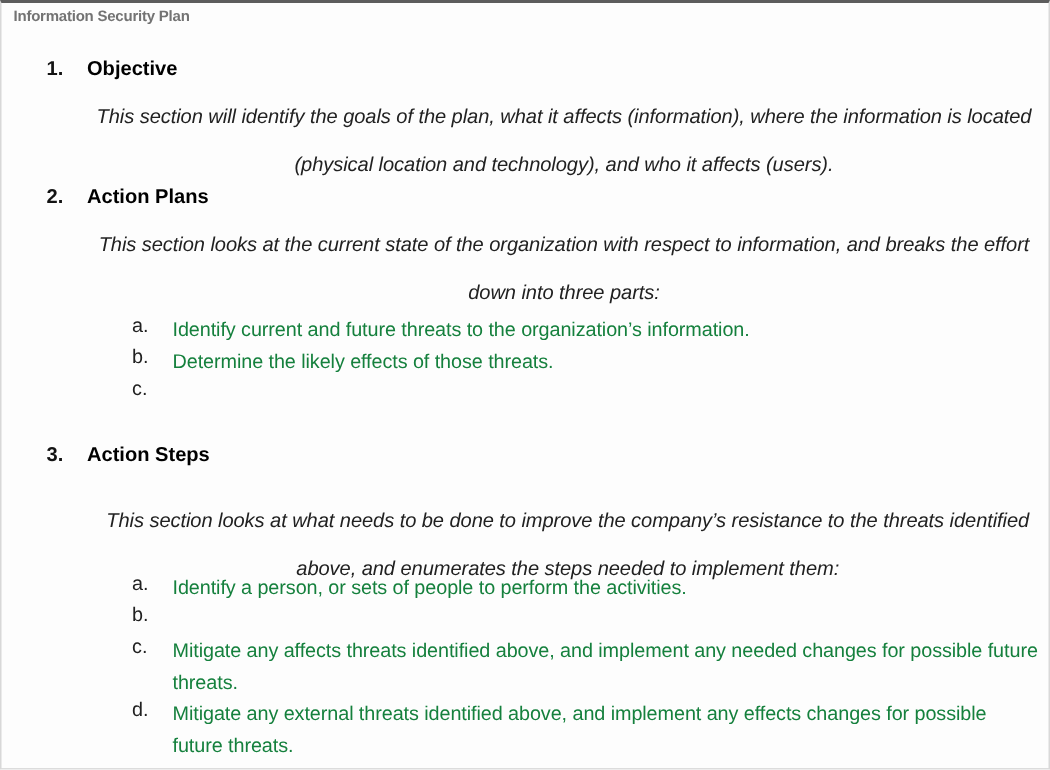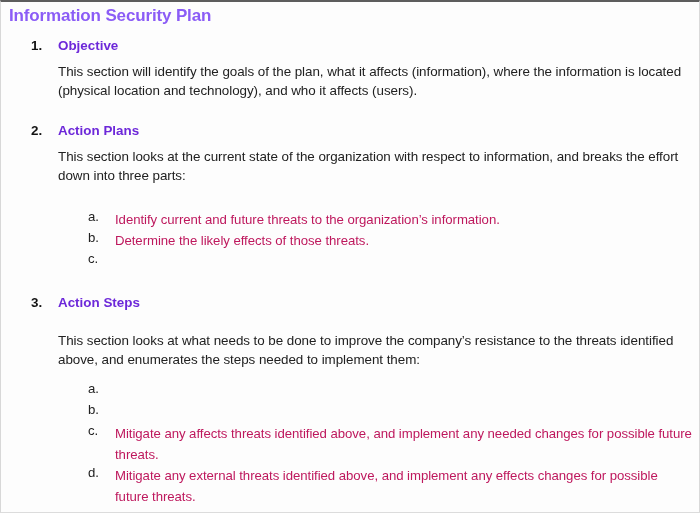--- a/index.html
+++ b/index.html
@@ -37,10 +37,10 @@
     position: absolute;
     left: 8px;
     top: 4px;
-    font-size: 17px;
+    font-size: 10px;
     font-weight: bold;
     letter-spacing: -0.15px;
-    color: #8b5cf6;
+    color: #737373;
     white-space: nowrap;
   }
   .section {

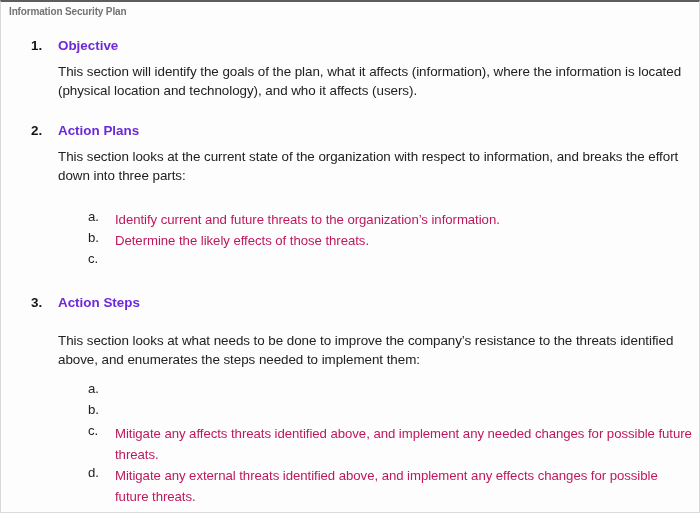--- a/index.html
+++ b/index.html
@@ -64,7 +64,7 @@
     top: 0;
     font-size: 13.4px;
     font-weight: bold;
-    color: #6d28d9;
+    color: #000000;
     white-space: nowrap;
   }
   .sec-body {

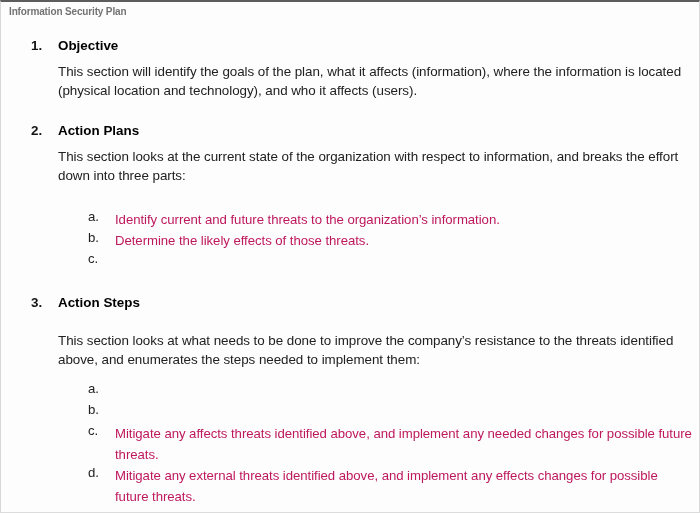--- a/index.html
+++ b/index.html
@@ -73,10 +73,11 @@
     width: 636px;
     font-size: 13.4px;
     font-weight: normal;
-    line-height: 19px;
+    line-height: 32px;
     color: #212121;
-    text-align: left;
+    text-align: center;
     letter-spacing: -0.05px;
+    font-style: italic;
   }
   .sublist {
     position: absolute;

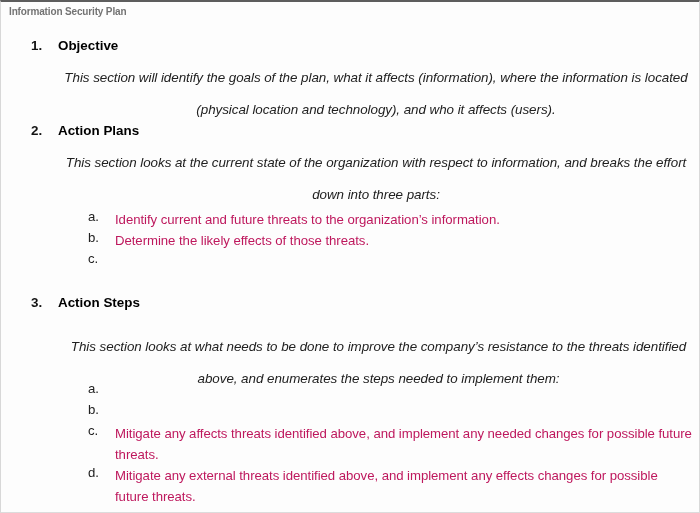--- a/index.html
+++ b/index.html
@@ -103,7 +103,7 @@
     top: 0;
     font-size: 13.2px;
     line-height: 21.2px;
-    color: #be185d;
+    color: #15803d;
     letter-spacing: -0.05px;
   }
 </style>

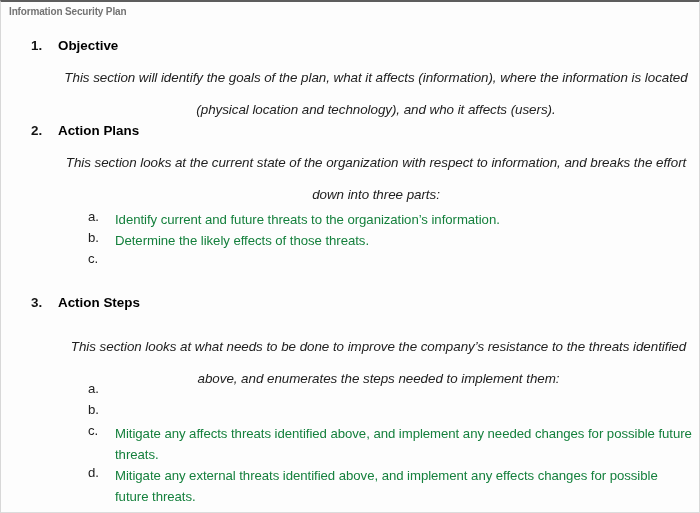--- a/index.html
+++ b/index.html
@@ -149,6 +149,7 @@
       <div class="sublist" style="top:86px;">
         <div class="subitem" style="height:21px;">
           <div class="sub-mark">a.</div>
+          <div class="sub-text">Identify a person, or sets of people to perform the activities.</div>
         </div>
         <div class="subitem" style="height:21px;">
           <div class="sub-mark">b.</div>

